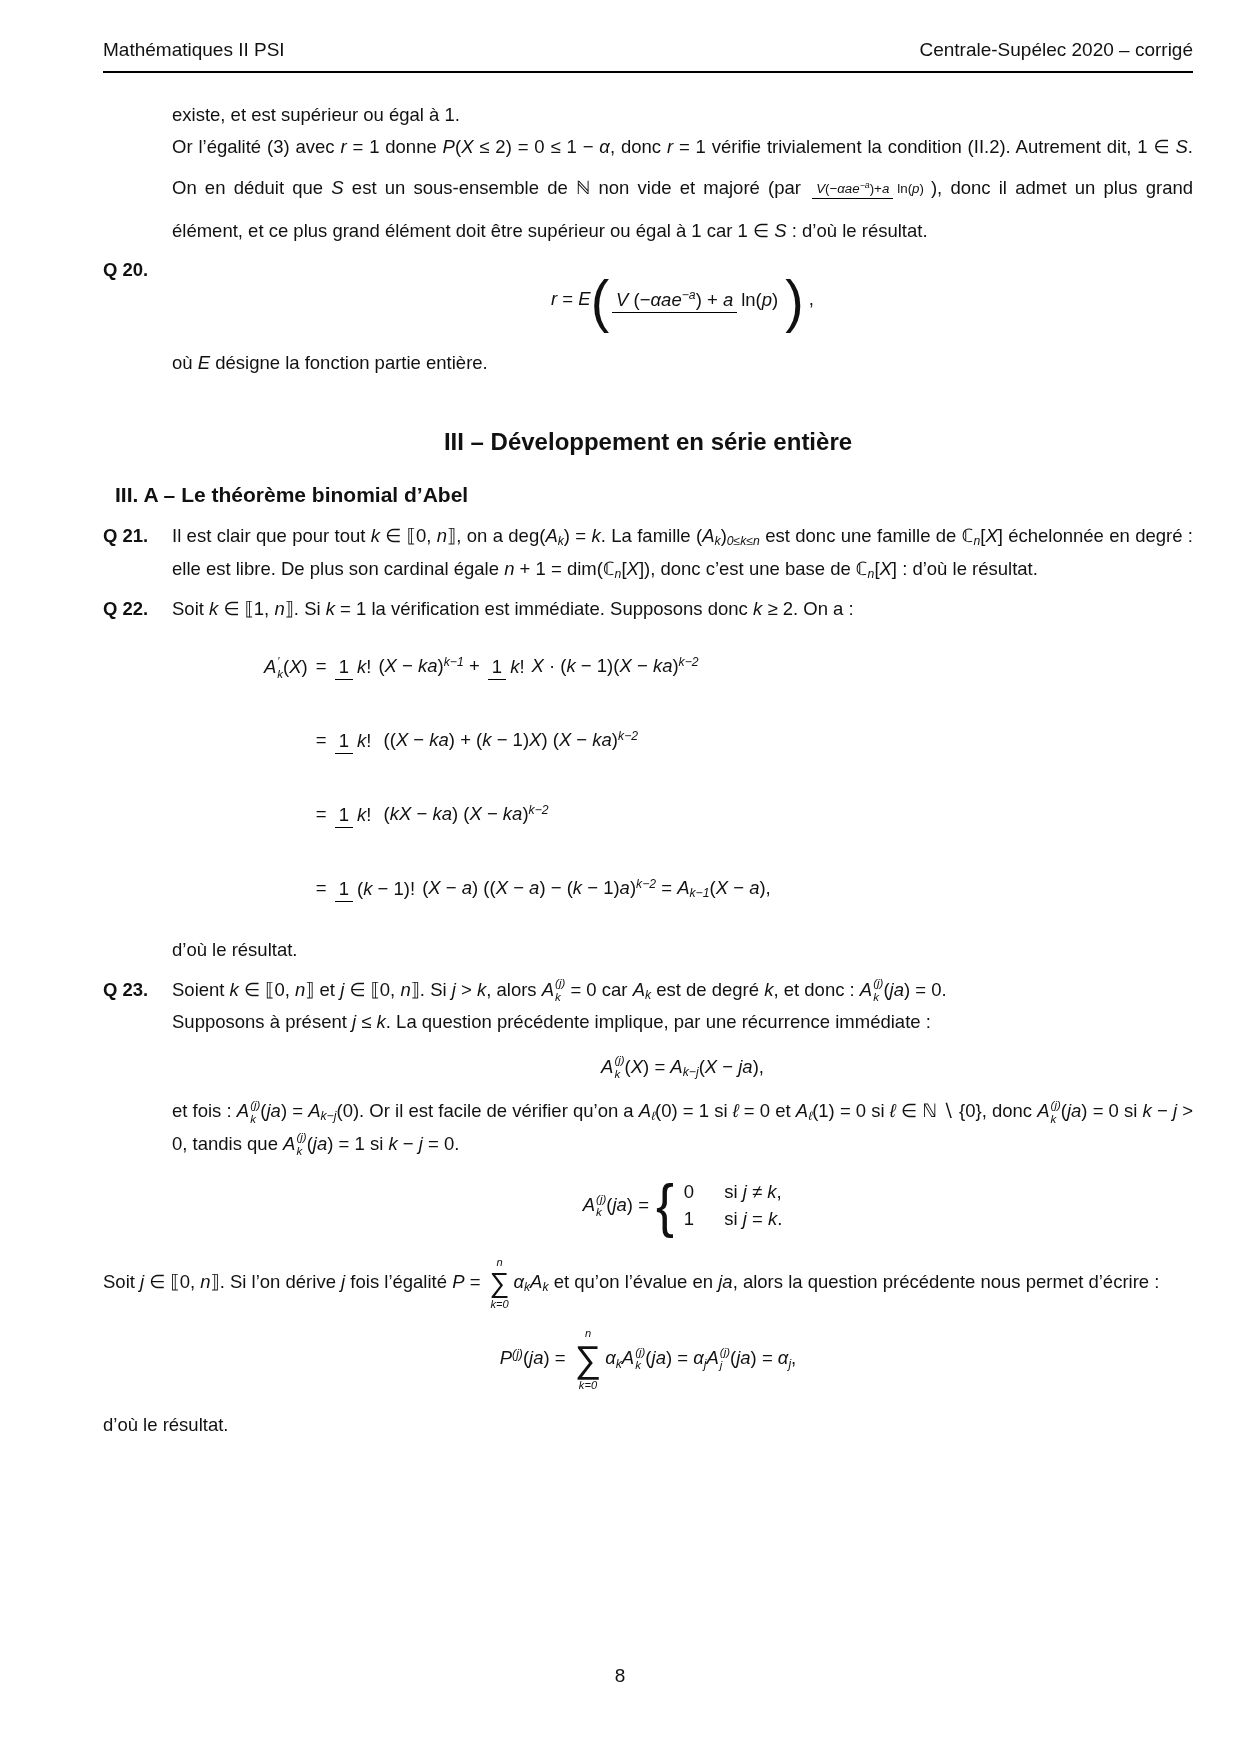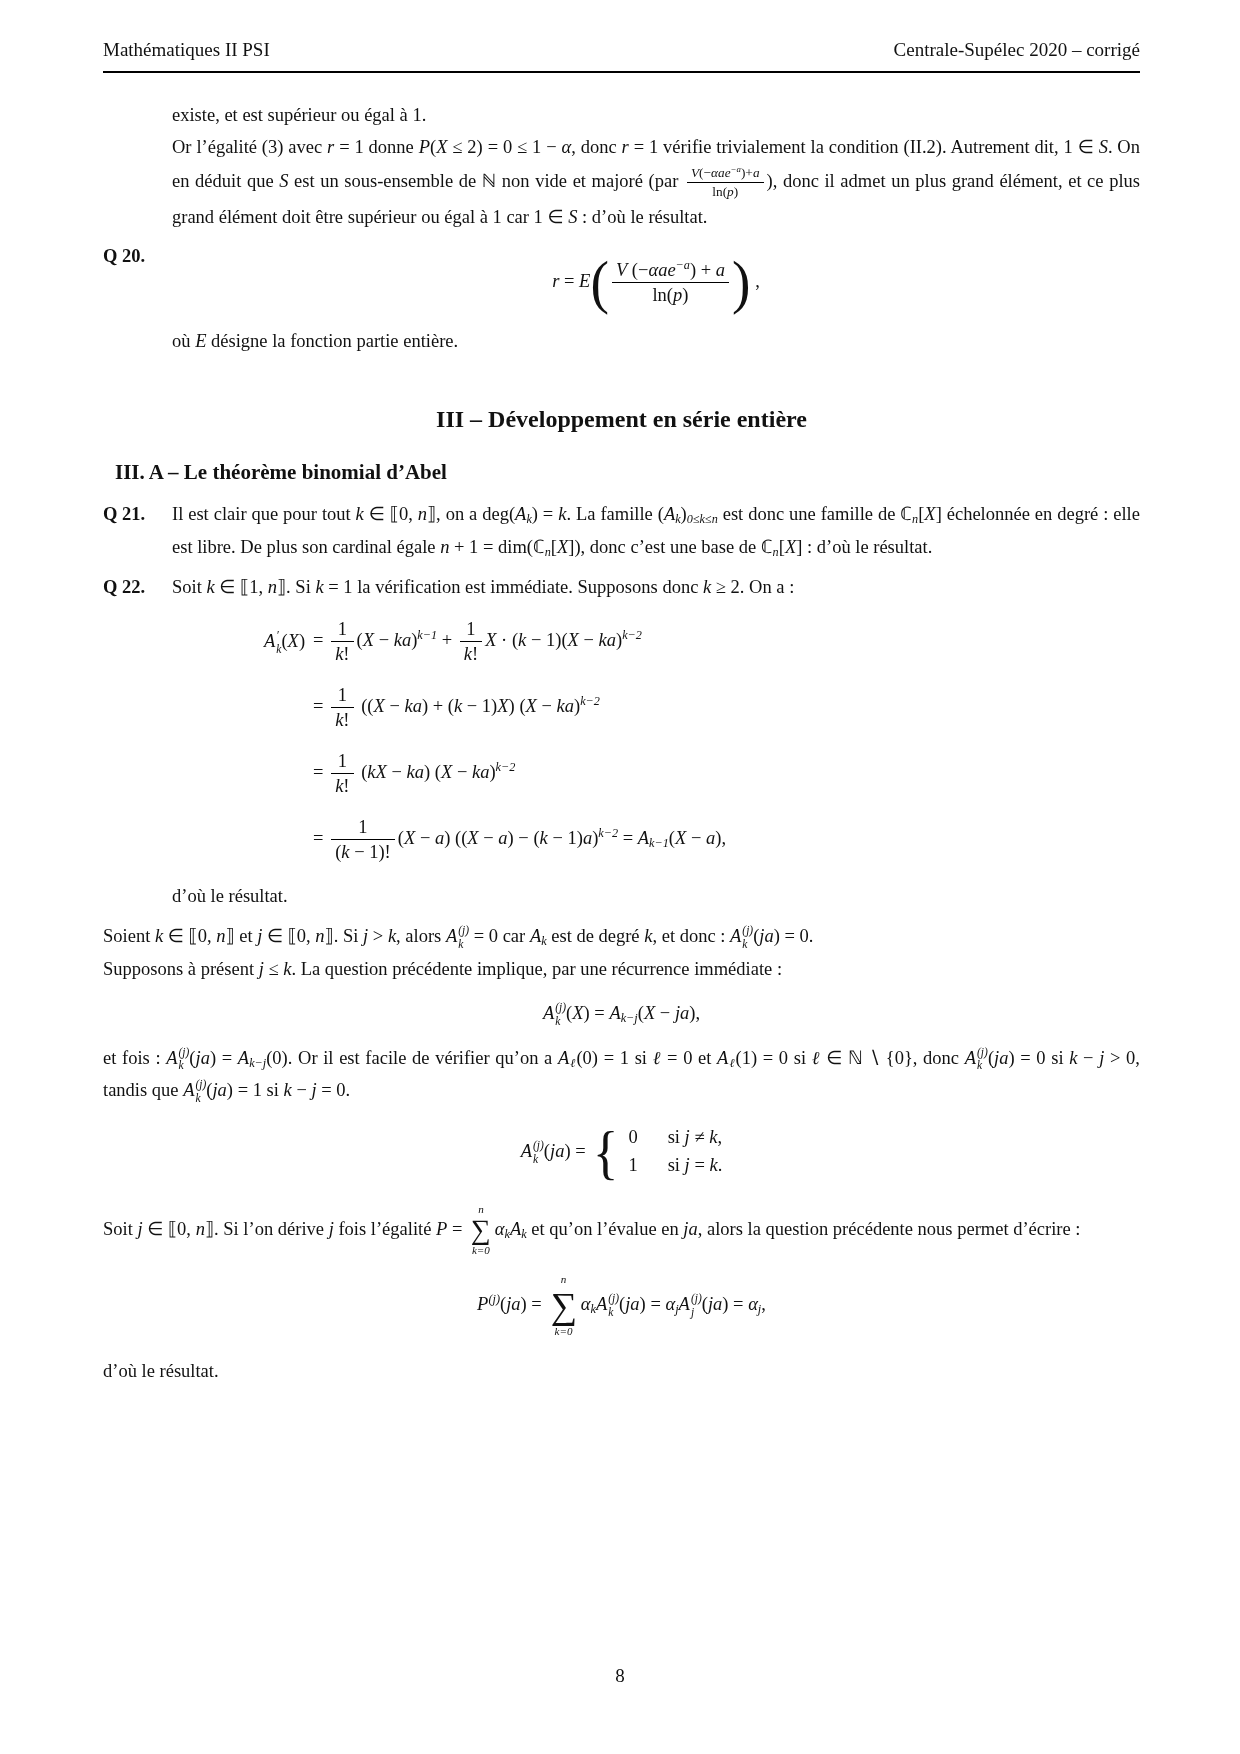--- a/index.html
+++ b/index.html
@@ -5,9 +5,9 @@
   html,body{margin:0;padding:0;background:#e8e8e8;}
   .page{
     width:1240px;height:1754px;background:#ffffff;color:#111;
-    font-family:Liberation Serif, serif;
+    font-family:Liberation Sans, sans-serif;
     font-size:18.5px;line-height:1.76;
-    box-sizing:border-box;padding:38px 100px 0 103px;
+    box-sizing:border-box;padding:38px 47px 0 103px;
     position:relative;overflow:hidden;margin:0 auto;
   }
   

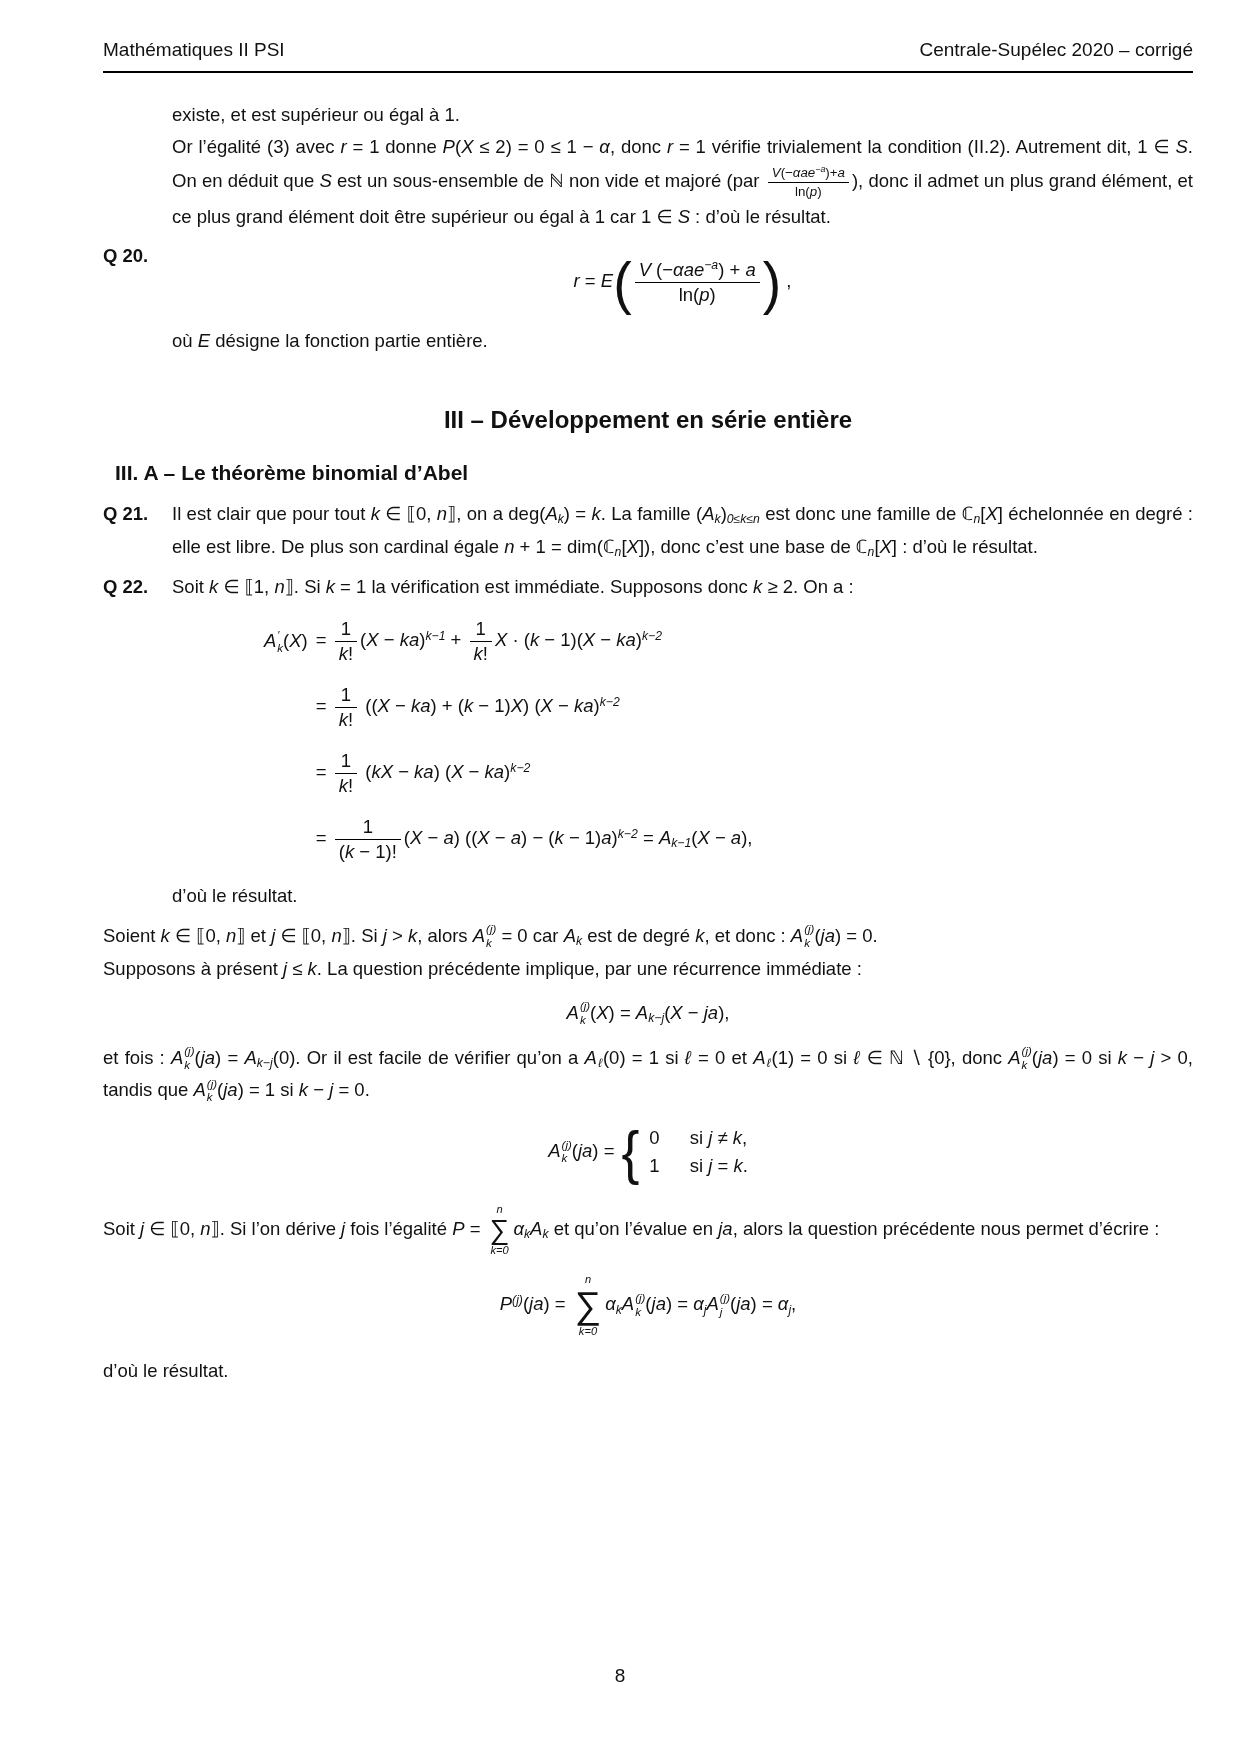--- a/index.html
+++ b/index.html
@@ -26,8 +26,8 @@
   .r{font-style:normal;}
   .sup{font-size:0.66em;vertical-align:0.55em;font-style:italic;}
   .sub{font-size:0.66em;vertical-align:-0.25em;font-style:italic;}
-  .frac{display:inline-flex;flex-direction:column;align-items:stretch;text-align:center;
-        vertical-align:middle;line-height:1.3;margin:0 3px;}
+  .frac{display:inline-flex;flex-direction:row;align-items:stretch;text-align:center;
+        vertical-align:middle;line-height:1.3;margin:16px 3px;}
   .frac .fn{border-bottom:1.3px solid #000;padding:0 4px;display:block;}
   .frac .fd{padding:0 4px;display:block;}
   .frac.small{font-size:0.72em;line-height:1.35;}

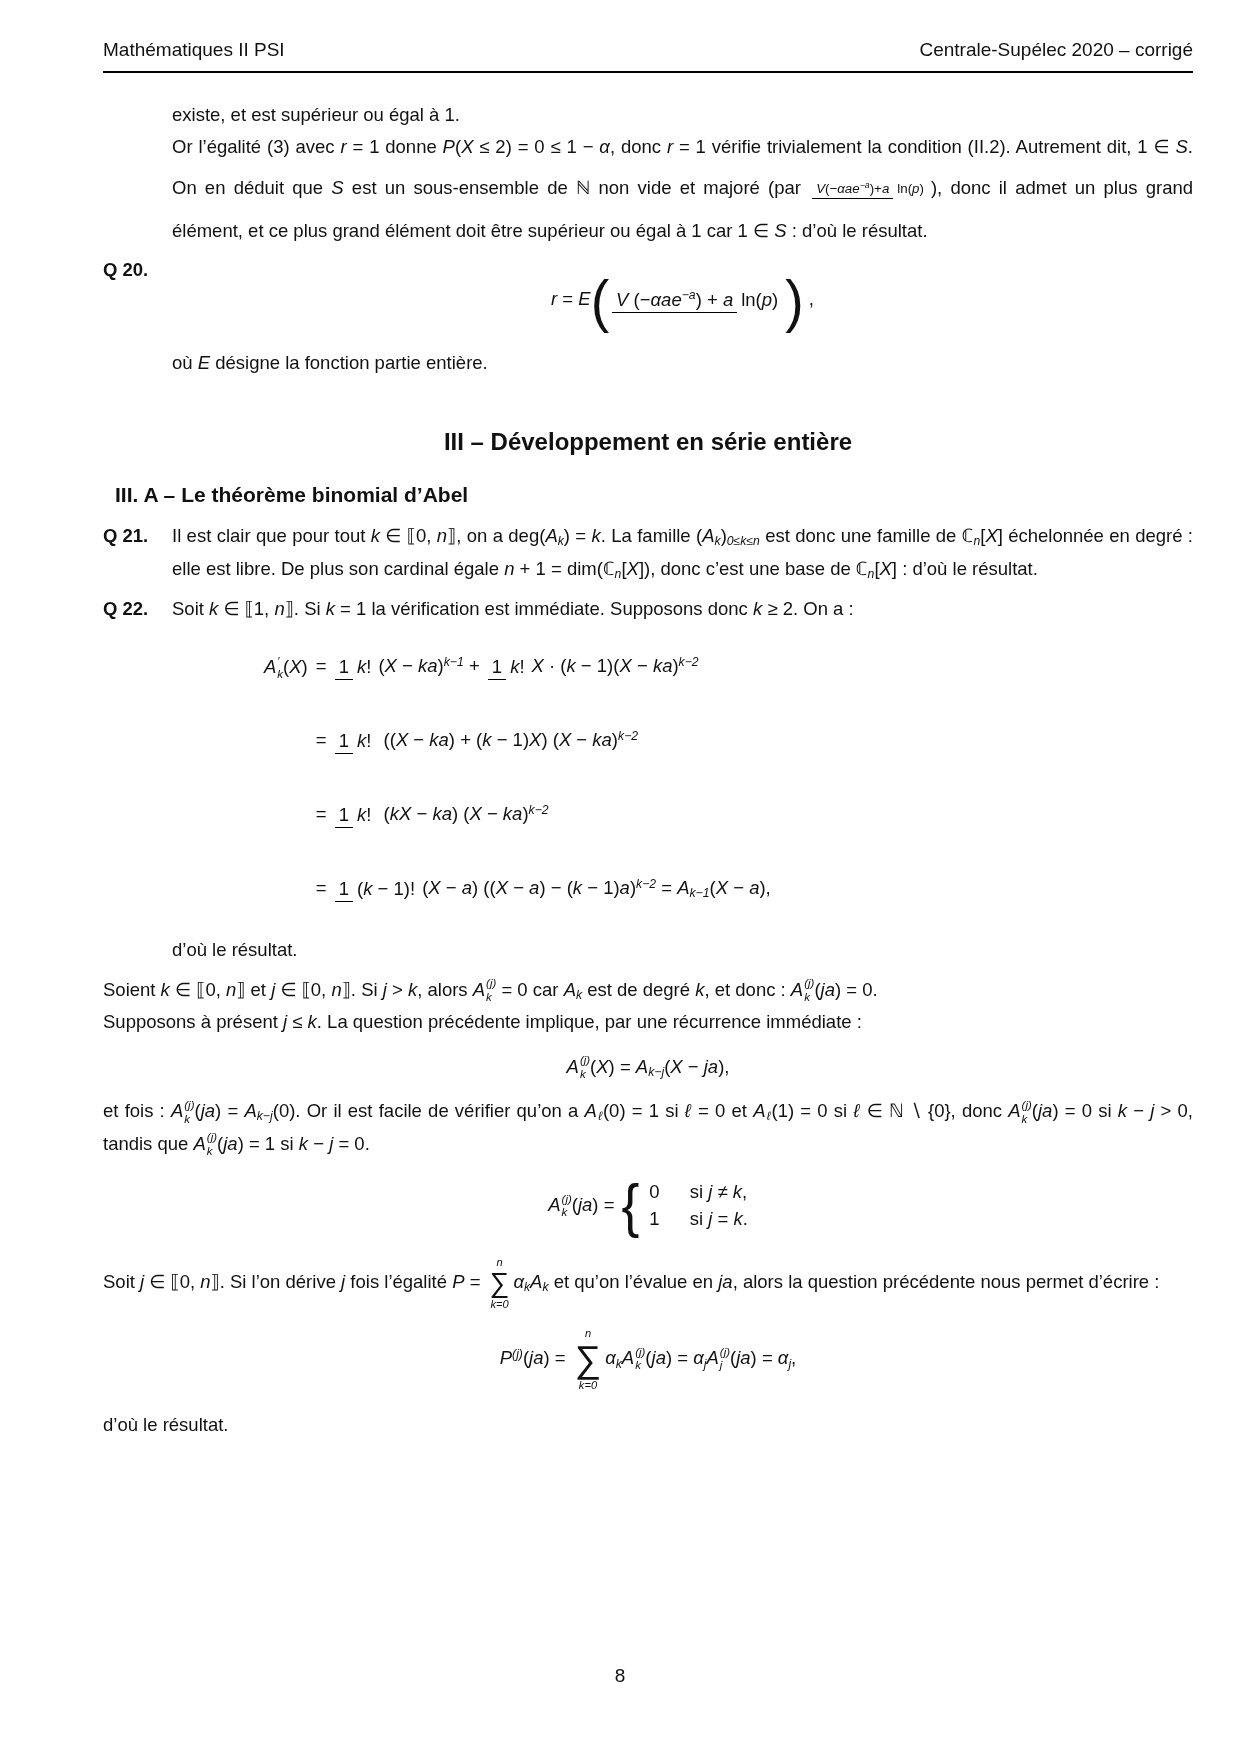--- a/index.html
+++ b/index.html
@@ -139,6 +139,7 @@
     </div>
 
     <div class="q">
+      <div class="qlabel">Q 23.</div>
       <div class="qbody">
         <p class="just"><span class="r">Soient </span><span class="m">k</span><span class="r"> ∈ ⟦0, </span><span class="m">n</span><span class="r">⟧ et </span><span class="m">j</span><span class="r"> ∈ ⟦0, </span><span class="m">n</span><span class="r">⟧. Si </span><span class="m">j</span><span class="r"> &gt; </span><span class="m">k</span><span class="r">, alors </span><span class="m">A</span><span class="ss">
               <span class="up">(j)</span>

